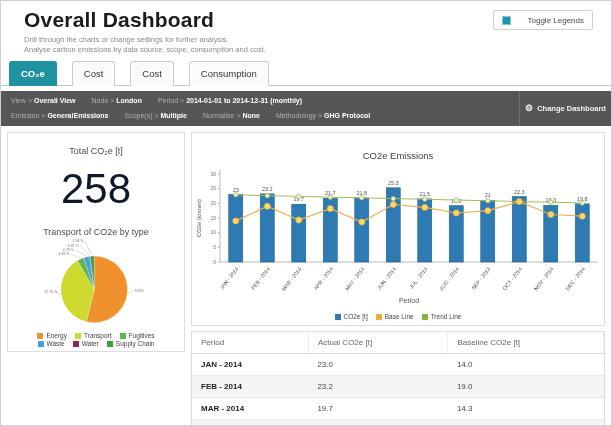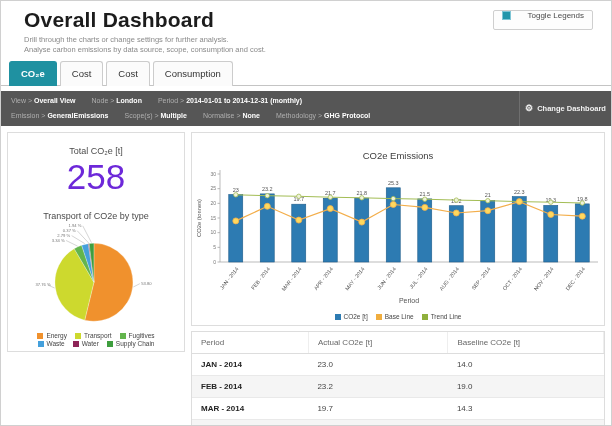--- a/index.html
+++ b/index.html
@@ -10,7 +10,7 @@
   .header { display:flex; justify-content:space-between; padding:7px 10px 2px 23px; }
   .page-title { font-size:21px; font-weight:bold; color:#1c1c1c; letter-spacing:0.2px; }
   .subtitle { margin-top:3px; font-size:7.5px; color:#8a8a8a; line-height:1.35; }
-  .toggle-legends { margin:2px 8px 0 0; height:20px; border:1px solid #cfcfcf; background:#fdfdfd; border-radius:2px; padding:0 8px; display:flex; gap:17px; font-size:8px; color:#4a4a4a; cursor:pointer; }
+  .toggle-legends { margin:2px 8px 0 0; height:20px; border:1px solid #cfcfcf; background:#fdfdfd; border-radius:2px; padding:0 8px; display:flex; align-items:center; gap:17px; font-size:8px; color:#4a4a4a; cursor:pointer; }
   .toggle-icon { width:9px; height:9px; background:#2396ab; border:1px solid #7fc6d6; display:inline-block; }
 
   

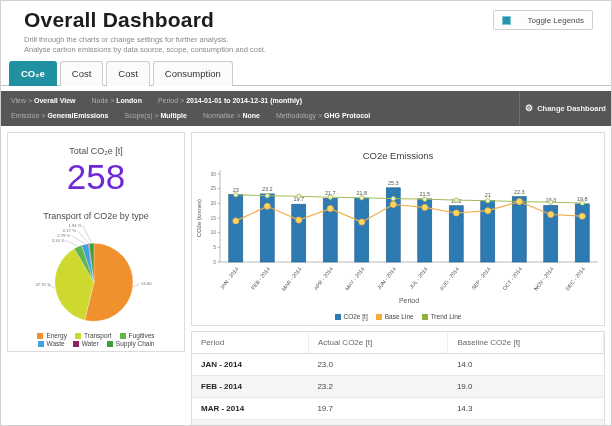--- a/index.html
+++ b/index.html
@@ -14,7 +14,7 @@
   .toggle-icon { width:9px; height:9px; background:#2396ab; border:1px solid #7fc6d6; display:inline-block; }
 
   
-  .tabbar { padding:0 0 0 8px; border-bottom:1px solid #c4c4c4; display:flex; align-items:flex-end; height:29px; }
+  .tabbar { padding:0 0 0 8px; border-bottom:1px solid #c4c4c4; display:flex; align-items:flex-end; height:29px;gap:12px; }
   .tab { font-size:9.5px; color:#333; background:#fbfbfb; border:1px solid #ccc; border-bottom:none; border-radius:3px 3px 0 0; padding:6px 11px 7px 11px; margin-right:3px; cursor:pointer; position:relative; top:1px; }
   .tab.active { background:#1f91a1; color:#fff; border-color:#1f91a1; font-weight:bold; }
 

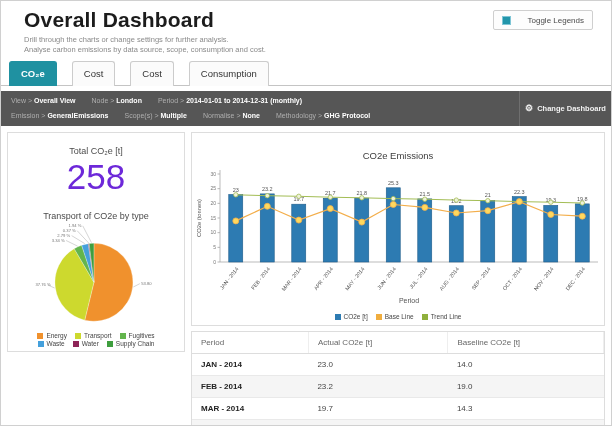--- a/index.html
+++ b/index.html
@@ -34,7 +34,7 @@
   .card { border:1px solid #ddd; background:#fff; }
   .left-card { width:178px; height:220px; display:flex; flex-direction:column; align-items:center; }
   .total-label { margin-top:13px; font-size:9px; color:#4c4c4c; }
-  .total-value { font-size:35px; color:#6d28d9; margin-top:1px; }
+  .total-value { font-size:42px; color:#0f172a; margin-top:9px; }
   .breakdown-title { margin-top:14px; font-size:9px; color:#4c4c4c; }
   #pie-svg { display:block; }
   .right-col { flex:1; display:flex; flex-direction:column; gap:5px; }

